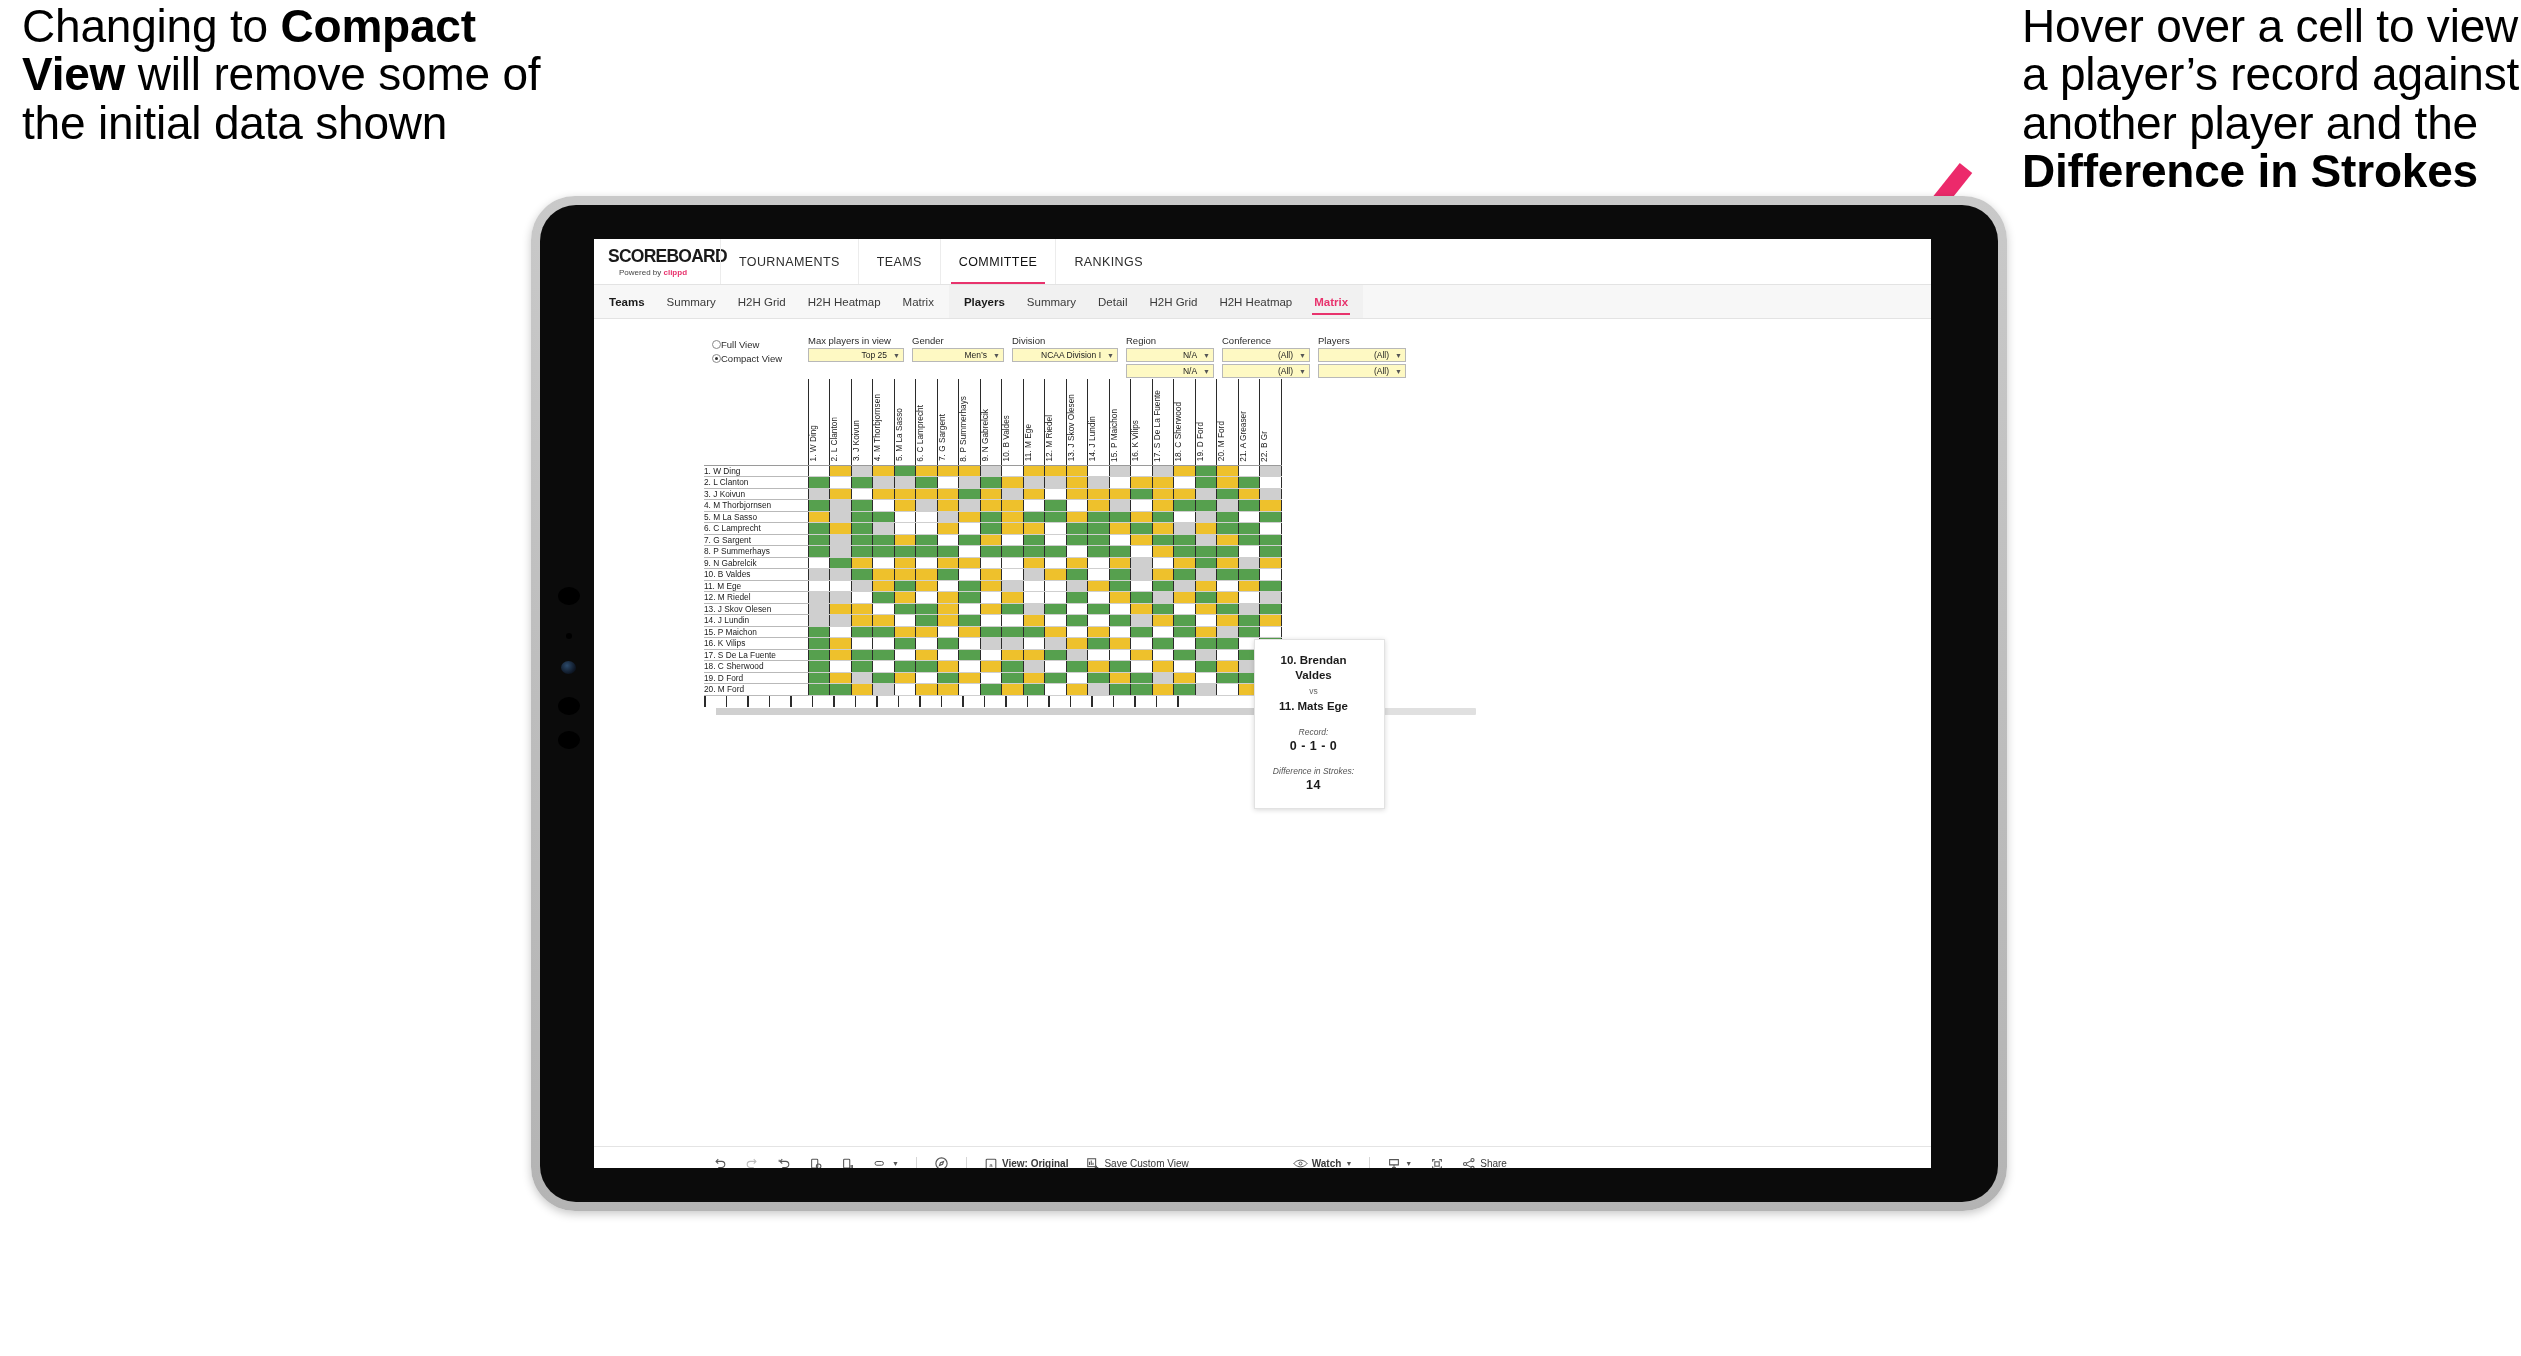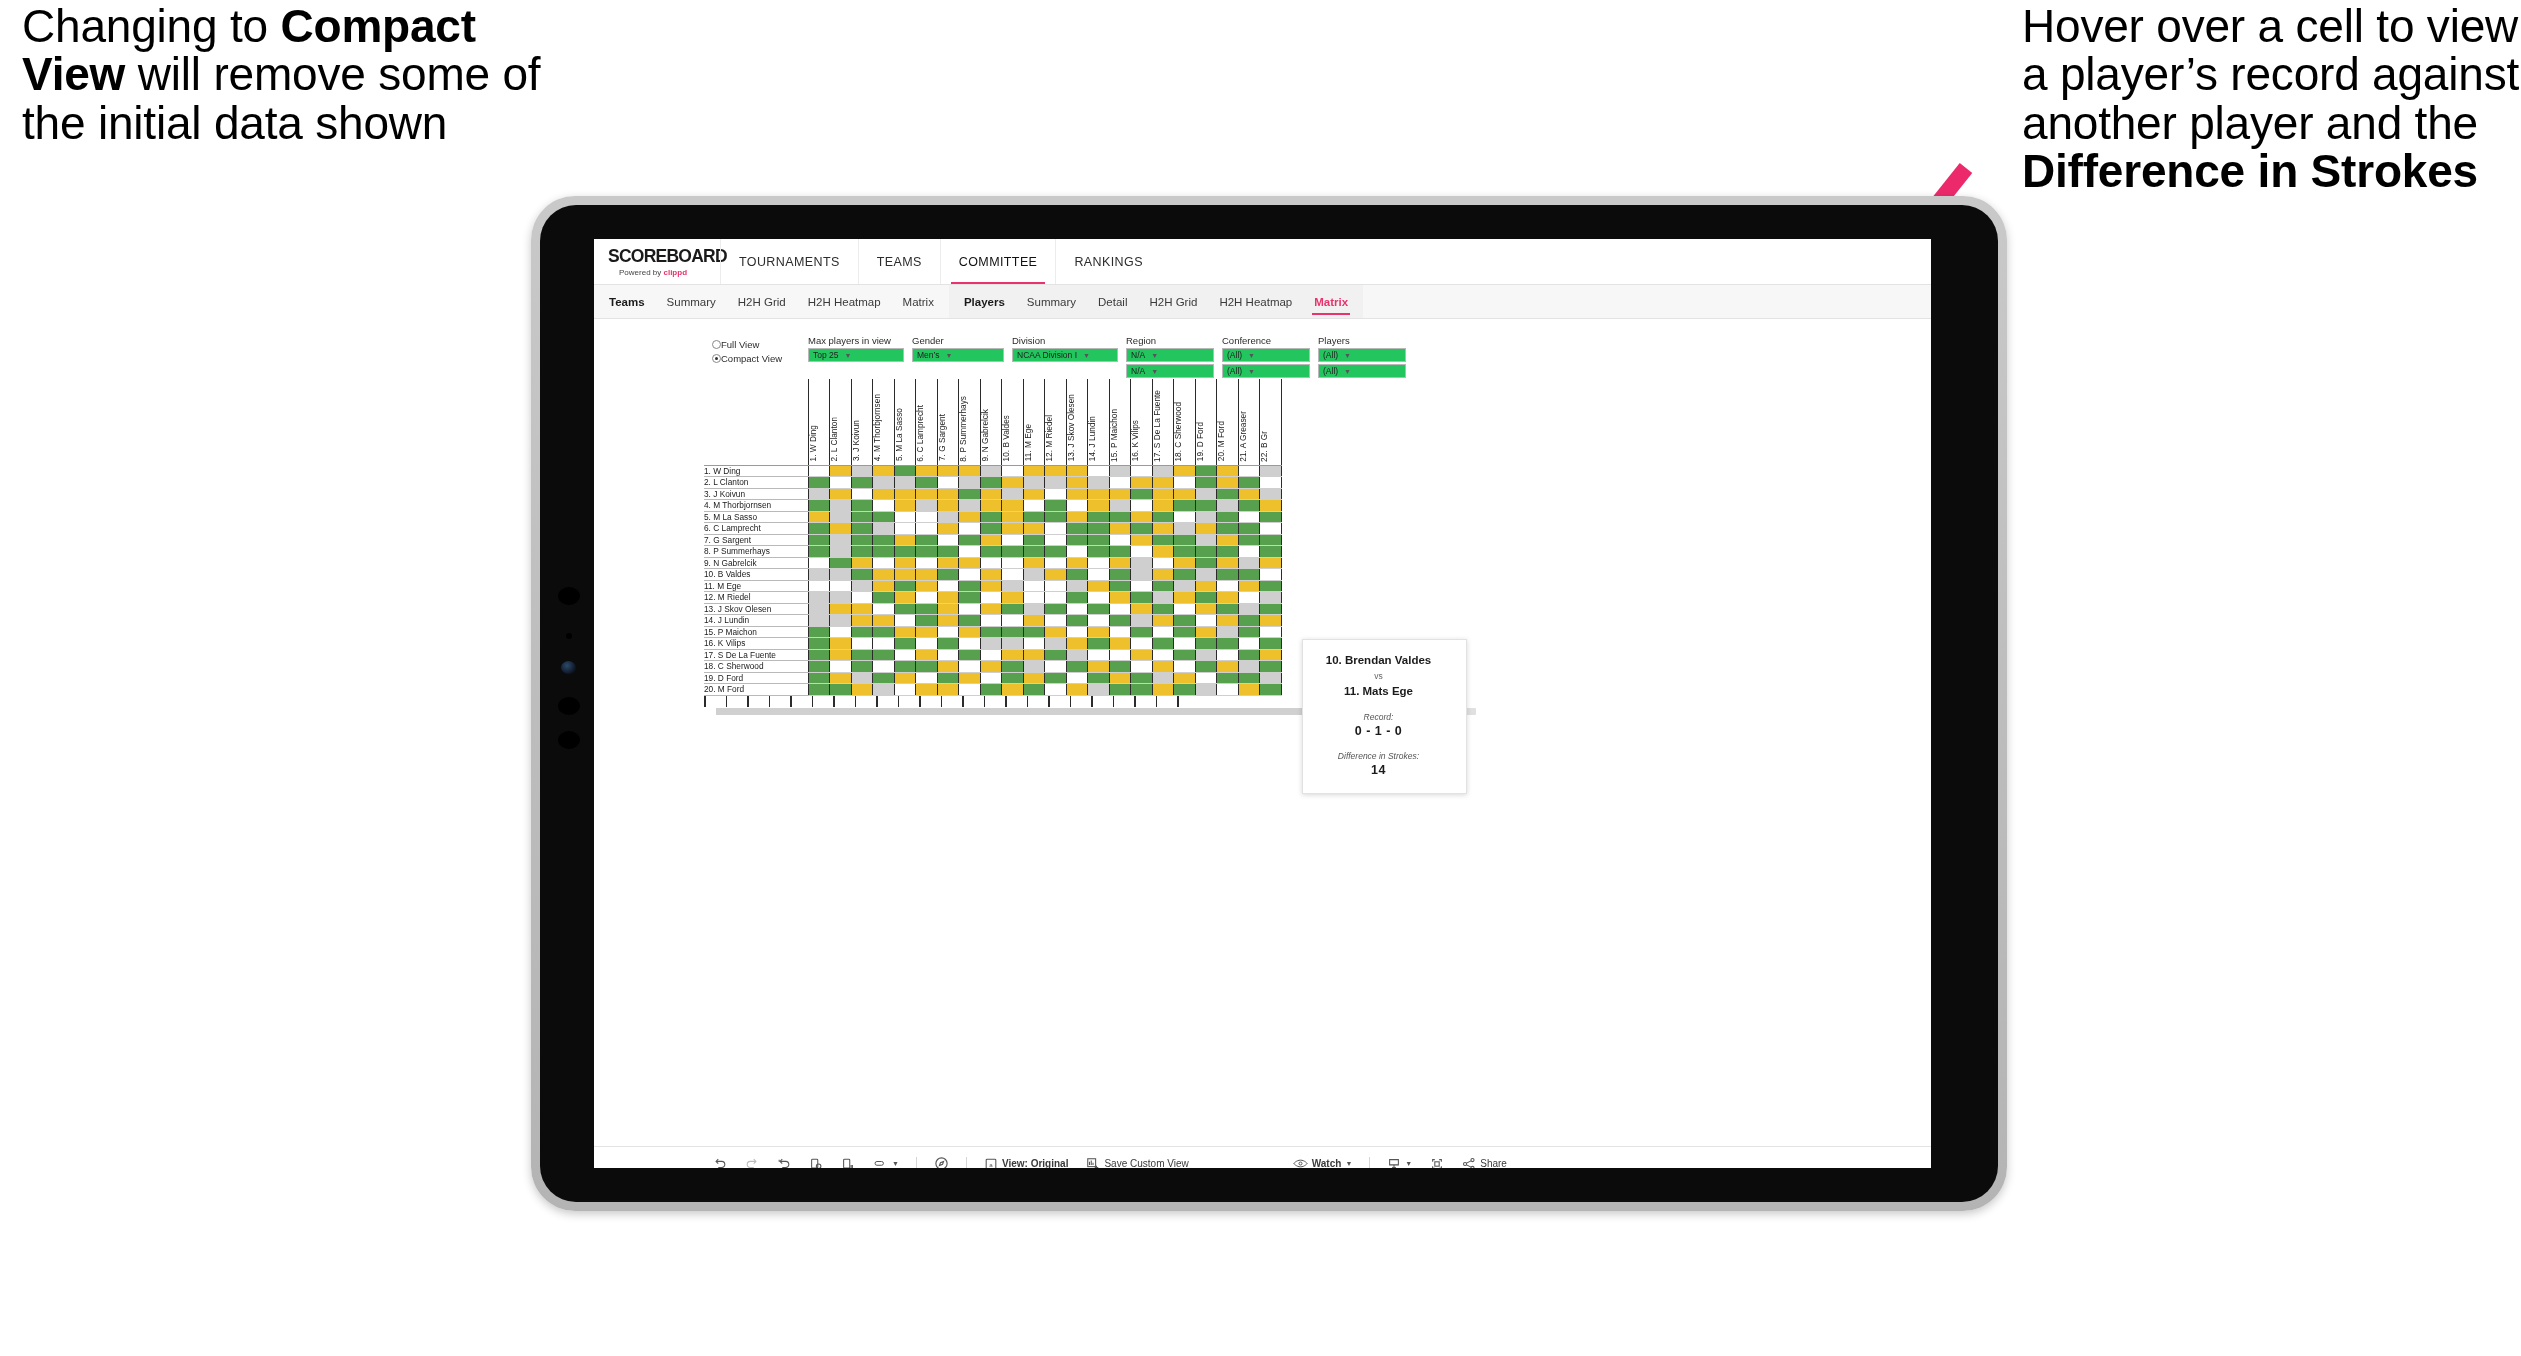--- a/index.html
+++ b/index.html
@@ -120,8 +120,8 @@
   .f-group { margin-right: 8px; }
   .f-label { font-size: 9.5px; color: #2b2b2b; margin-bottom: 2px; }
   .f-select {
-    height: 14px; border: 1px solid #b8b8b8; background: #22c55e;
-    display: flex; align-items: center; justify-content: flex-start;
+    height: 14px; border: 1px solid #b8b8b8; background: #fef9c3;
+    display: flex; align-items: center; justify-content: flex-end;
     padding: 0 3px 0 4px; font-size: 8.5px; color: #222; margin-bottom: 2px;
   }
   .f-select .caret { font-size: 7px; color: #555; margin-left: 6px; }

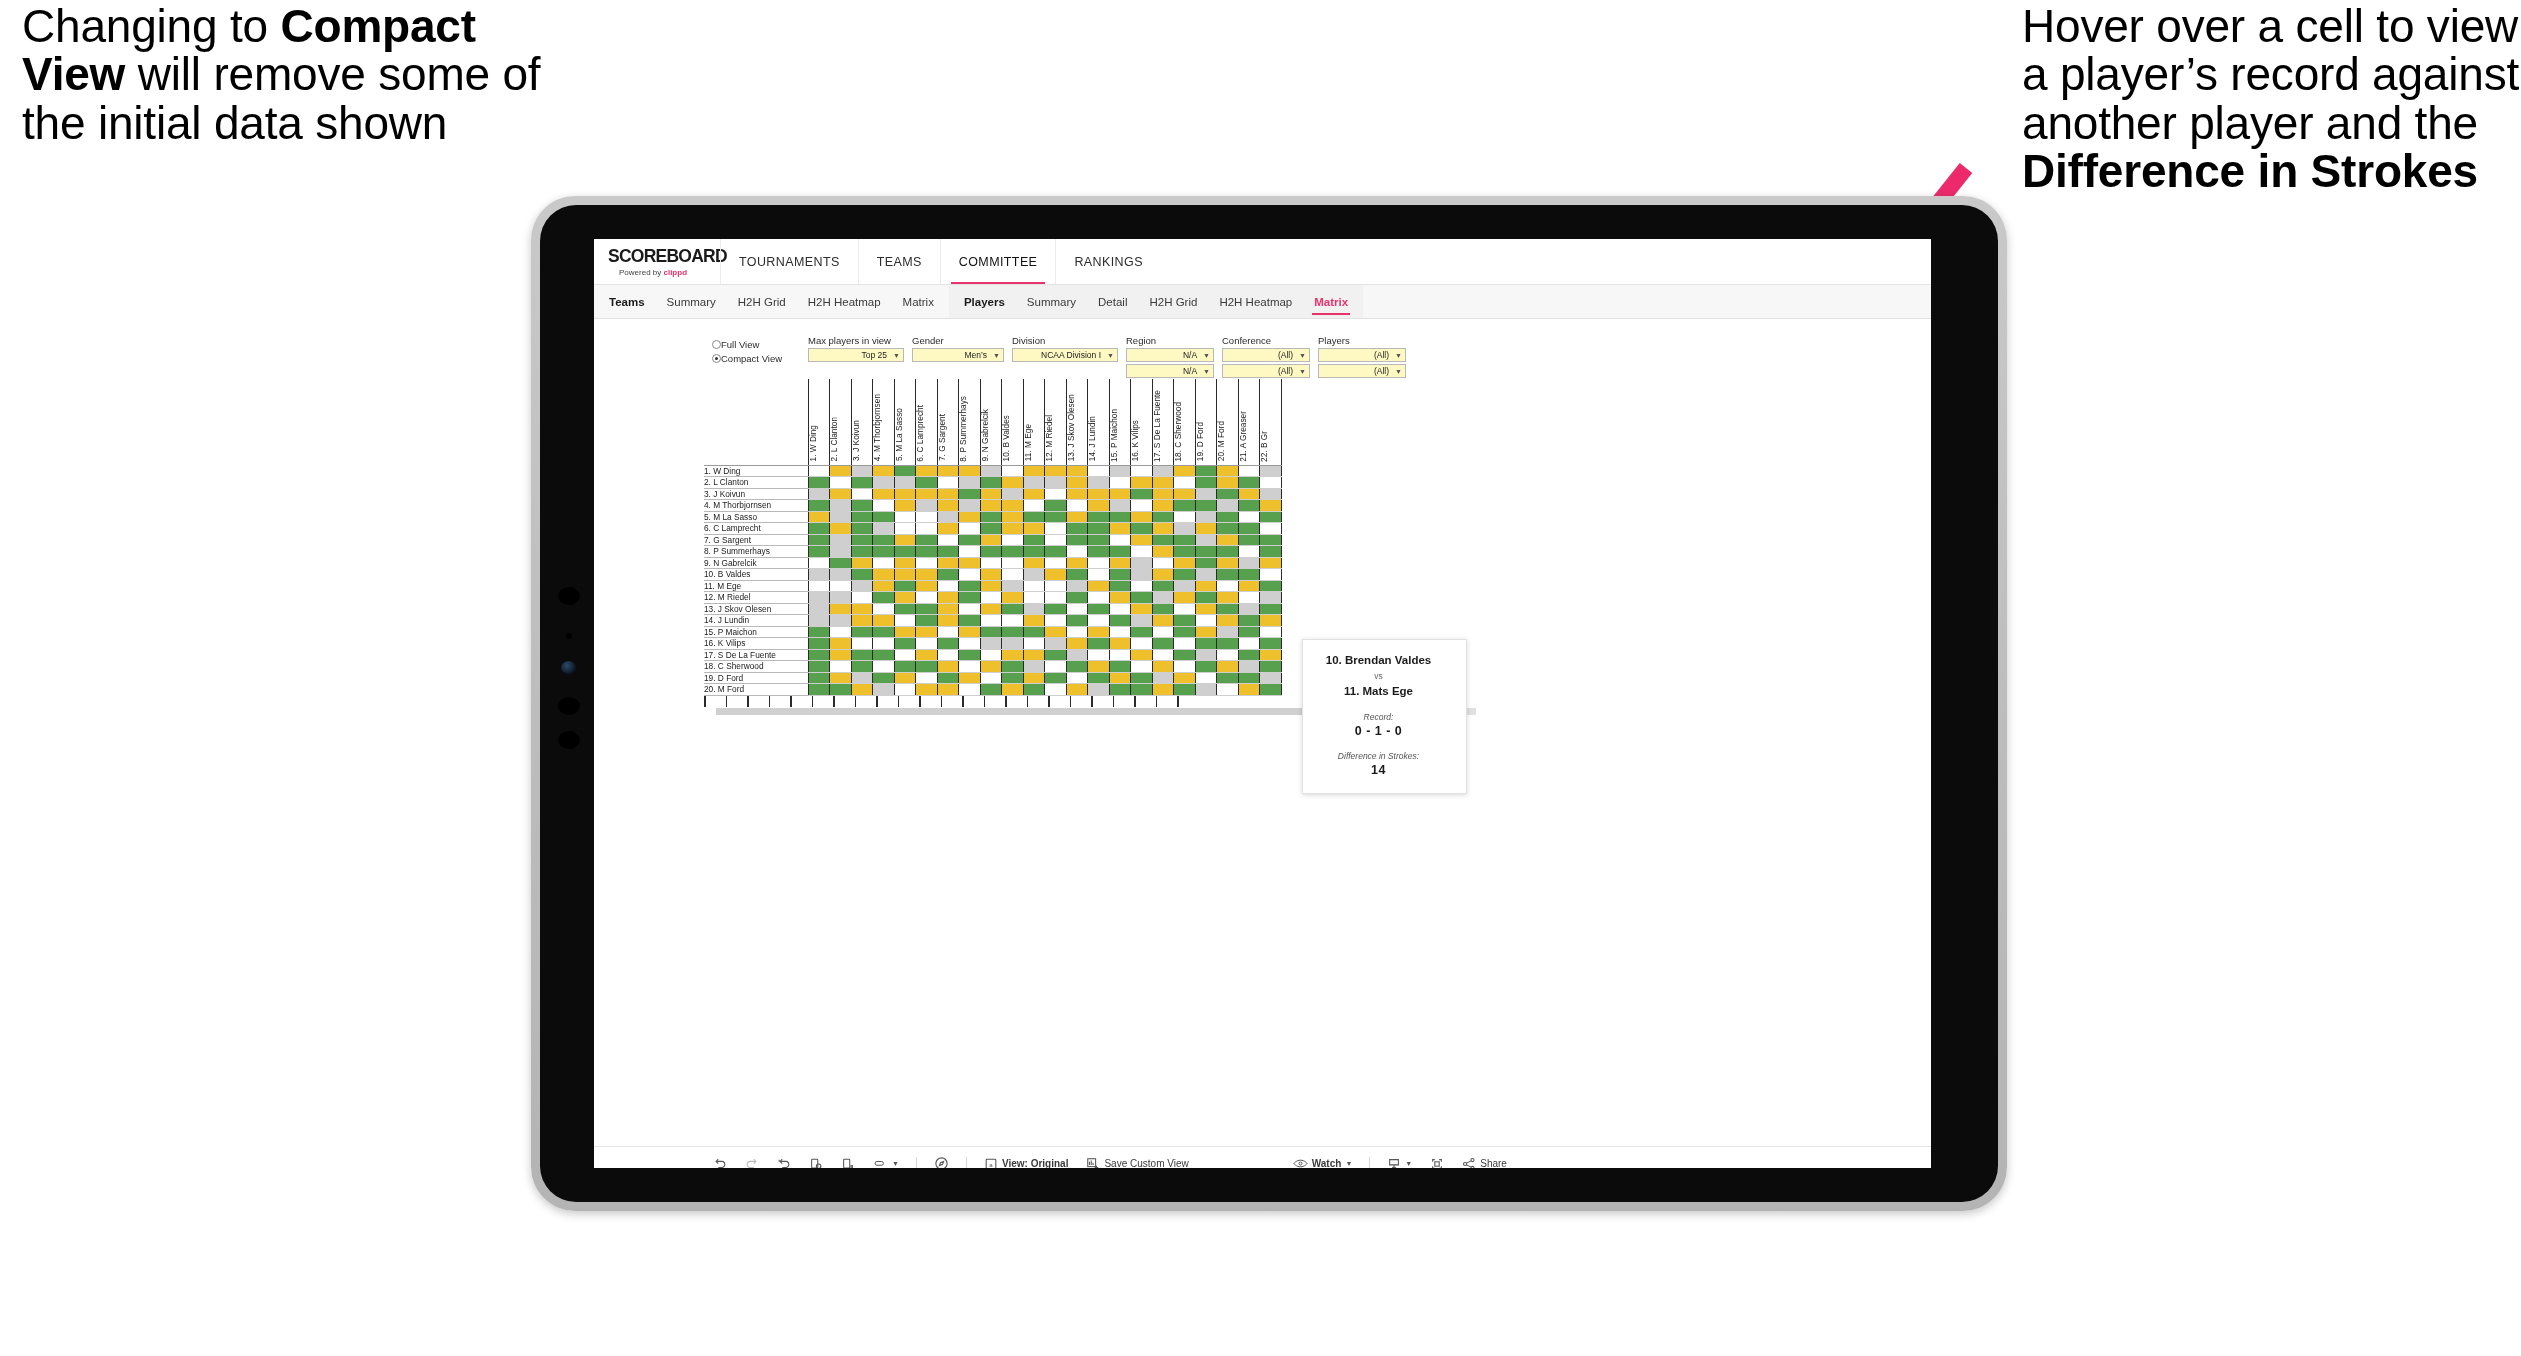--- a/index.html
+++ b/index.html
@@ -180,8 +180,8 @@
 
   
   #tooltip {
-    position: absolute; left: 708px; top: 320px;
-    width: 165px; padding: 13px 18px 16px 6px;
+    position: absolute; left: 660px; top: 320px;
+    width: 131px; padding: 13px 18px 16px 6px;
     background: #fff; border: 1px solid #e2e2e2;
     box-shadow: 0 1px 5px rgba(0,0,0,0.16);
     text-align: center; z-index: 30;

